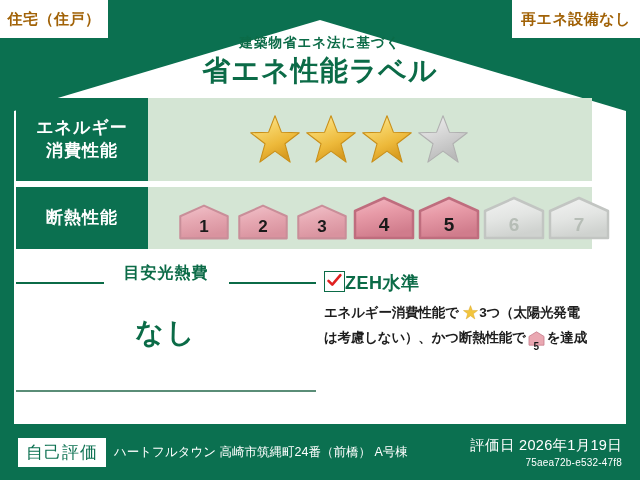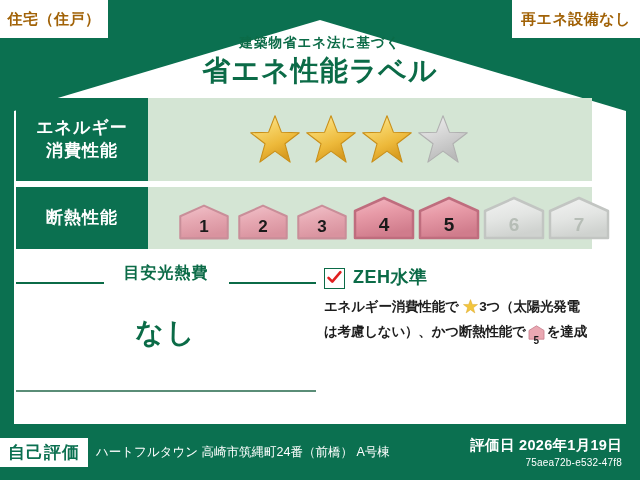--- a/index.html
+++ b/index.html
@@ -81,7 +81,7 @@
   .cost-rule-bottom{height:1.5px;background:#5a8d77;margin-top:38px;}
 
   
-  .zeh-head{display:flex;align-items:flex-end;gap:8px;margin-top:2px;}
+  .zeh-head{display:flex;align-items:flex-start;gap:0;margin-top:8px;}
   .cbox{
     width:19px;height:19px;border:1.5px solid #0b6b47;background:#fff;
     position:relative;flex:none;

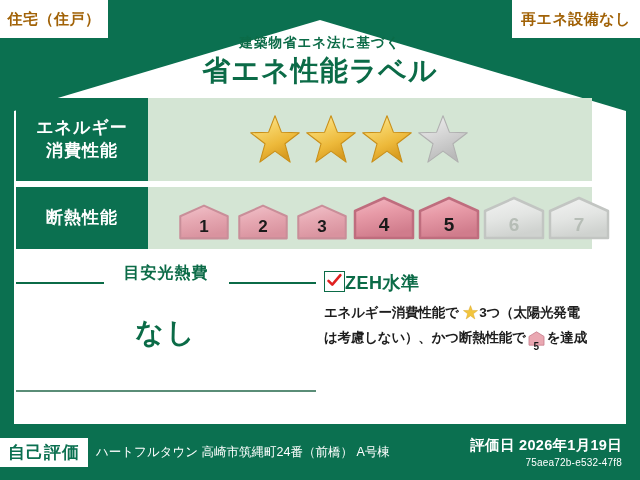--- a/index.html
+++ b/index.html
@@ -105,7 +105,7 @@
     display:flex;align-items:center;color:#ffffff;
   }
   .self-eval{
-    background:#ffffff;color:#0b7050;font-weight:bold;
+    margin-left:18px;background:#ffffff;color:#0b7050;font-weight:normal;
     font-size:17px;padding:3px 8px;letter-spacing:1px;flex:none;
   }
   .addr{margin-left:8px;font-size:12.5px;letter-spacing:0px;white-space:nowrap;}

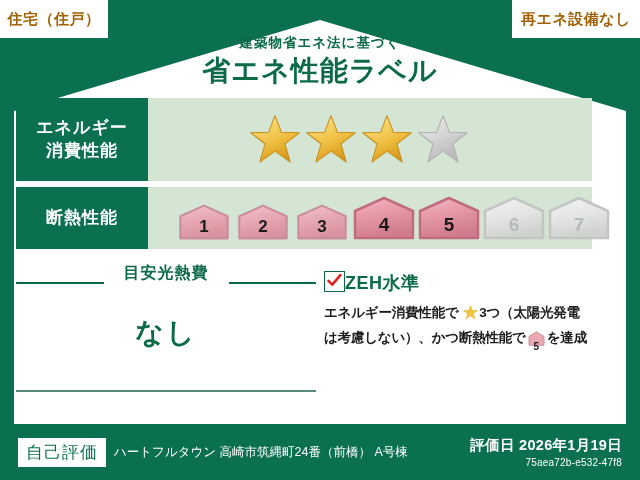--- a/index.html
+++ b/index.html
@@ -110,7 +110,7 @@
   }
   .addr{margin-left:8px;font-size:12.5px;letter-spacing:0px;white-space:nowrap;}
   .foot-right{margin-left:auto;margin-right:18px;text-align:right;}
-  .eval-date{font-size:14.5px;font-weight:bold;letter-spacing:.3px;}
+  .eval-date{font-size:14.5px;font-weight:normal;letter-spacing:.3px;}
   .eval-id{font-size:10px;margin-top:2px;letter-spacing:.2px;}
 </style>
 </head>

